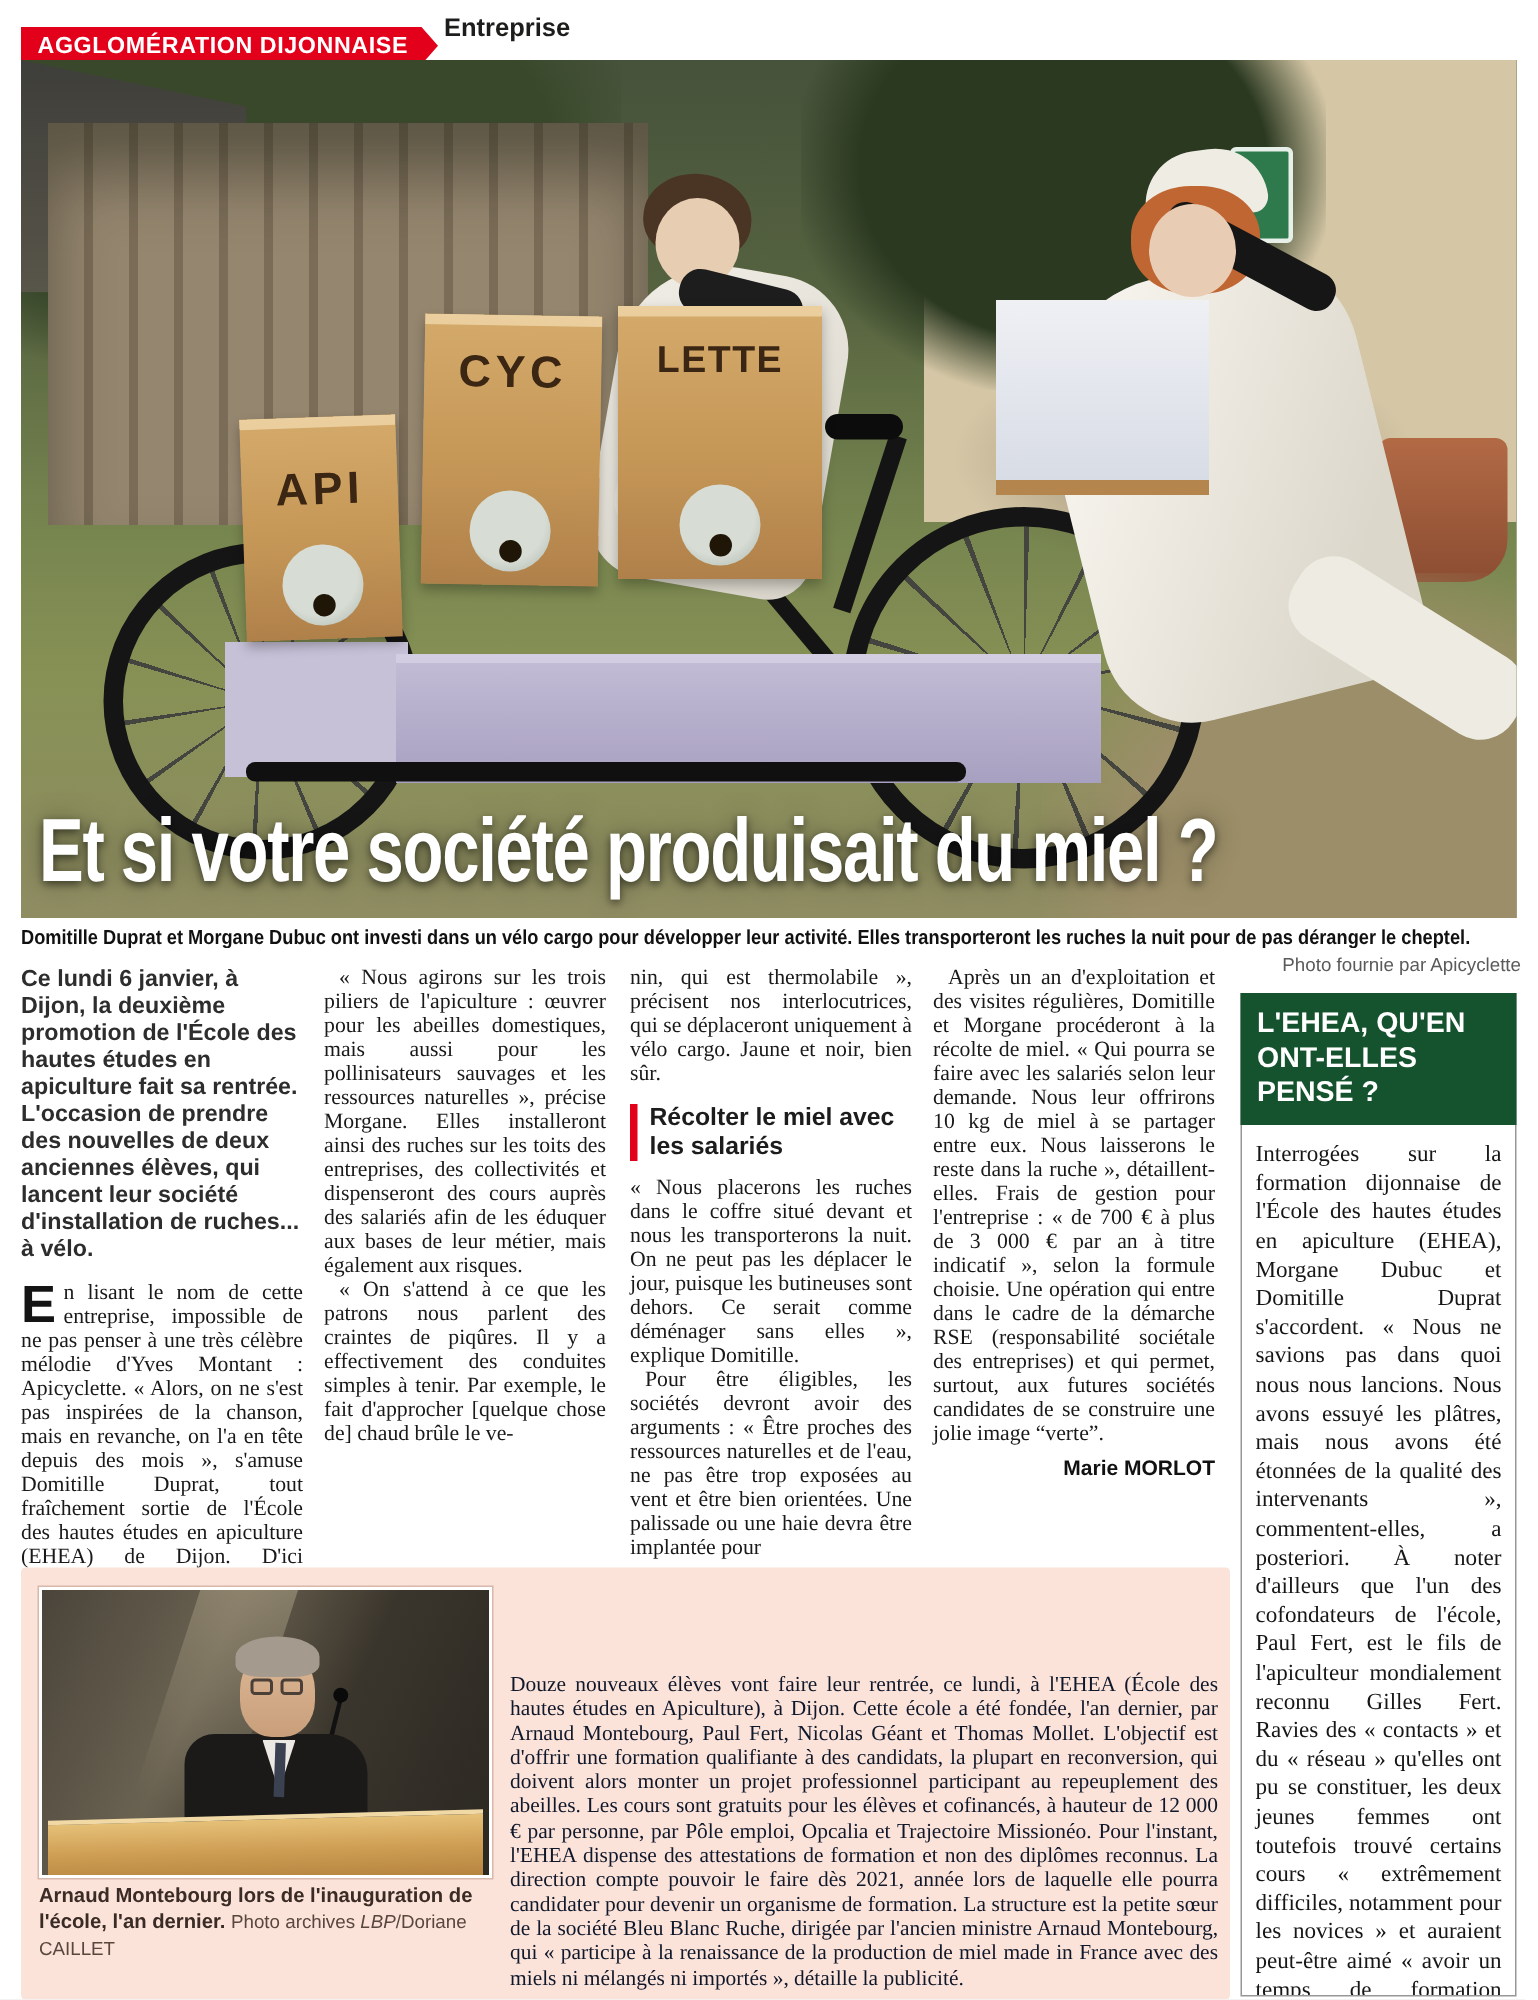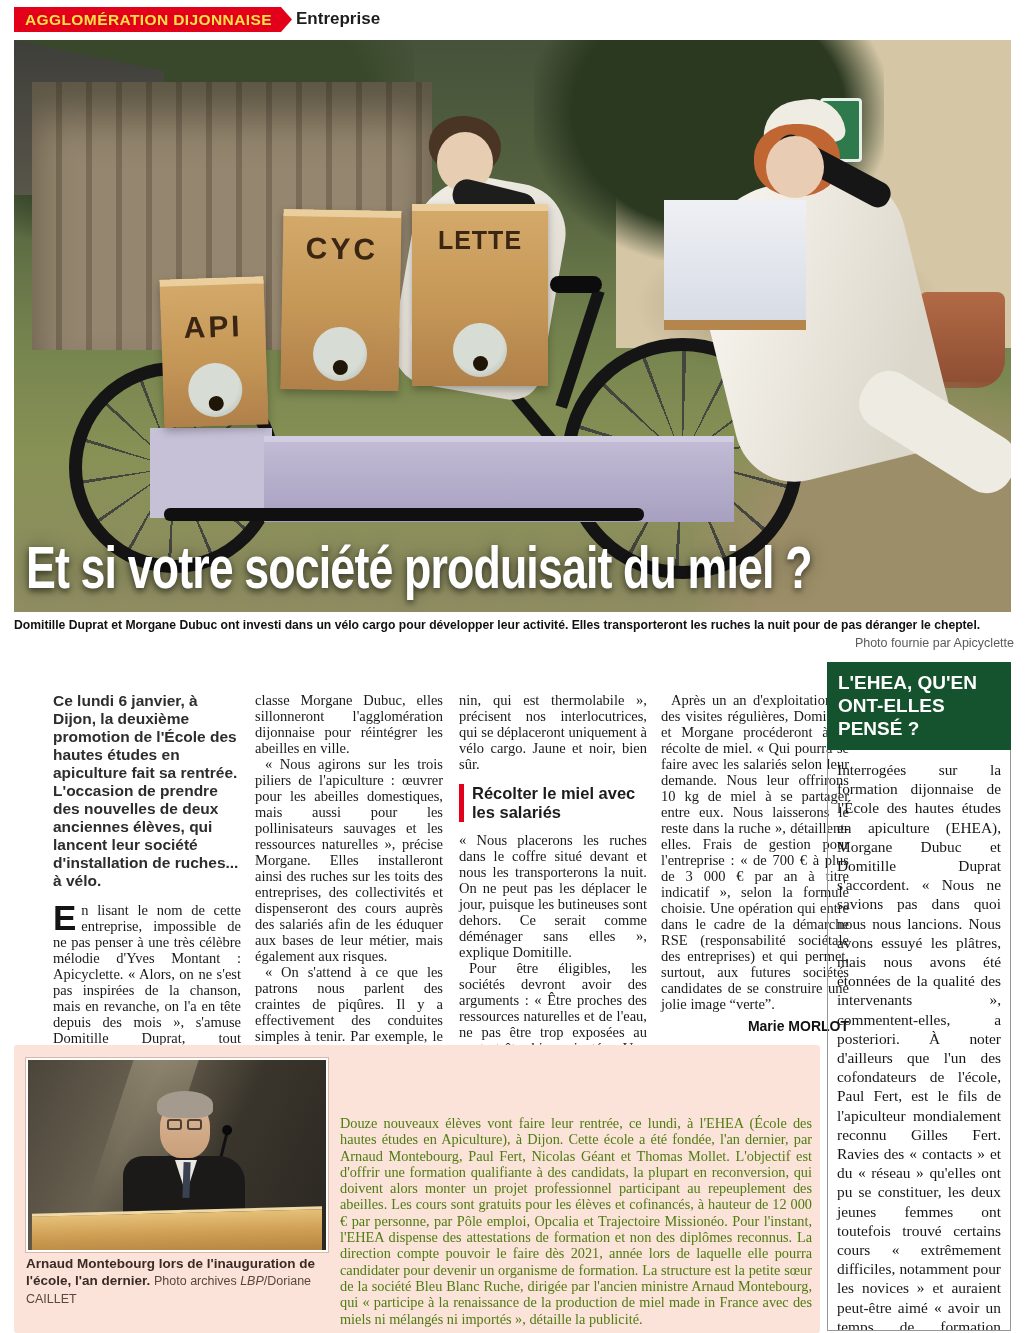--- a/index.html
+++ b/index.html
@@ -7,8 +7,8 @@
         font-family:"Liberation Sans",sans-serif;overflow:hidden;}
 
   
-  .banner{position:absolute;left:14px;top:7px;height:25px;line-height:25px;background:#e2001a;
-          color:#fde047;font-weight:bold;font-size:15.5px;letter-spacing:.4px;padding:0 20px 0 11px;
+  .banner{position:absolute;left:14px;top:18px;height:25px;line-height:25px;background:#e2001a;
+          color:#ffffff;font-weight:bold;font-size:15.5px;letter-spacing:.4px;padding:0 20px 0 11px;
           clip-path:polygon(0 0,calc(100% - 11px) 0,100% 50%,calc(100% - 11px) 100%,0 100%);}
   .section-label{position:absolute;left:296px;top:9px;font-size:17px;font-weight:600;color:#1d1d1b;}
 

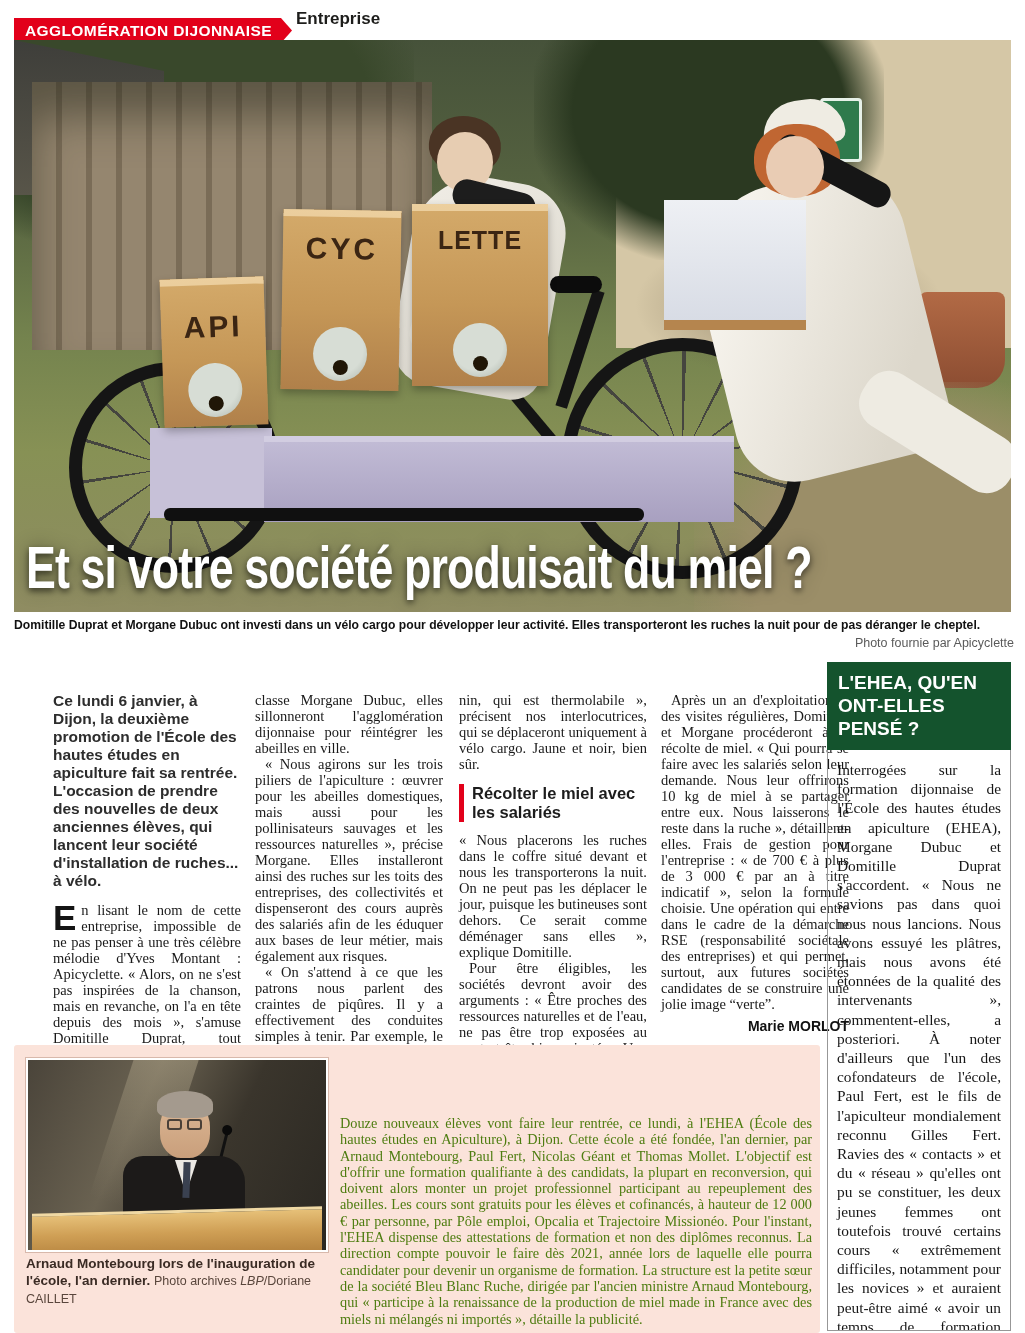--- a/index.html
+++ b/index.html
@@ -98,7 +98,7 @@
   .cap-credit{display:block;margin-top:4px;font-size:12.5px;color:#5a5a5a;text-align:right;}
 
   
-  .col{position:absolute;top:692px;width:188px;margin-left:39px;}
+  .col{position:absolute;top:644px;width:188px;}
   .col1{left:14px;} .col2{left:216px;} .col3{left:420px;} .col4{left:622px;}
   .lead{margin:0 0 12px;font-weight:bold;font-size:15.5px;line-height:18px;color:#2d2d2d;}
   .body-text{margin:0;font-family:"Liberation Serif",serif;font-size:14.5px;line-height:16px;

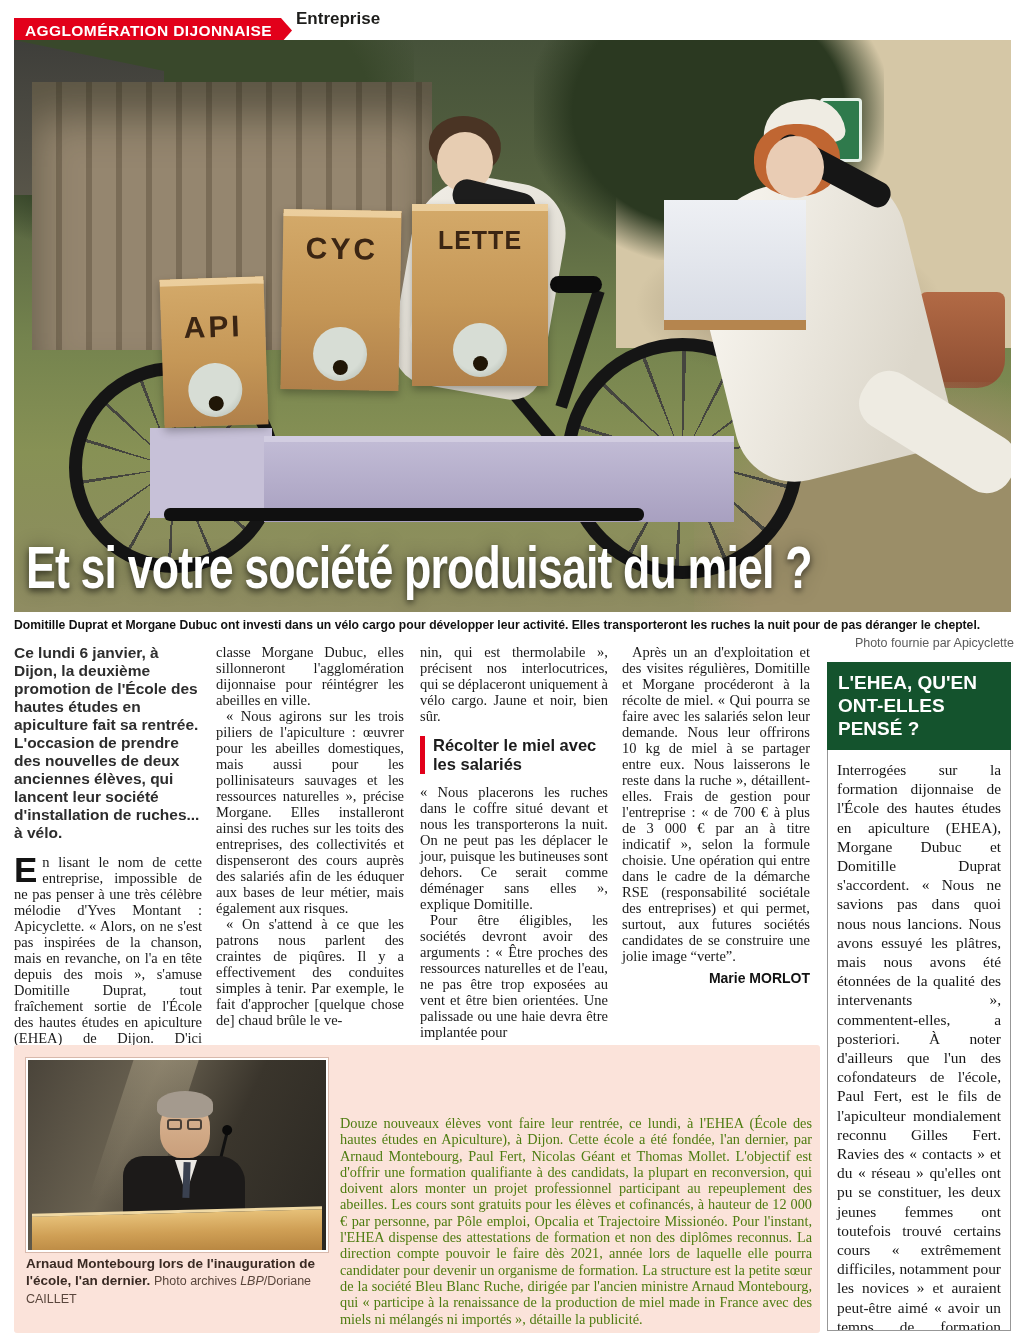--- a/index.html
+++ b/index.html
@@ -223,7 +223,6 @@
   </div>
 
   <div class="col col2">
-    <p class="body-text">classe Morgane Dubuc, elles sillonneront l'agglomération dijonnaise pour réintégrer les abeilles en ville.</p>
     <p class="body-text indent">« Nous agirons sur les trois piliers de l'apiculture : œuvrer pour les abeilles domestiques, mais aussi pour les pollinisateurs sauvages et les ressources naturelles », précise Morgane. Elles installeront ainsi des ruches sur les toits des entreprises, des collectivités et dispenseront des cours auprès des salariés afin de les éduquer aux bases de leur métier, mais également aux risques.</p>
     <p class="body-text indent">« On s'attend à ce que les patrons nous parlent des craintes de piqûres. Il y a effectivement des conduites simples à tenir. Par exemple, le fait d'approcher [quelque chose de] chaud brûle le ve-</p>
   </div>

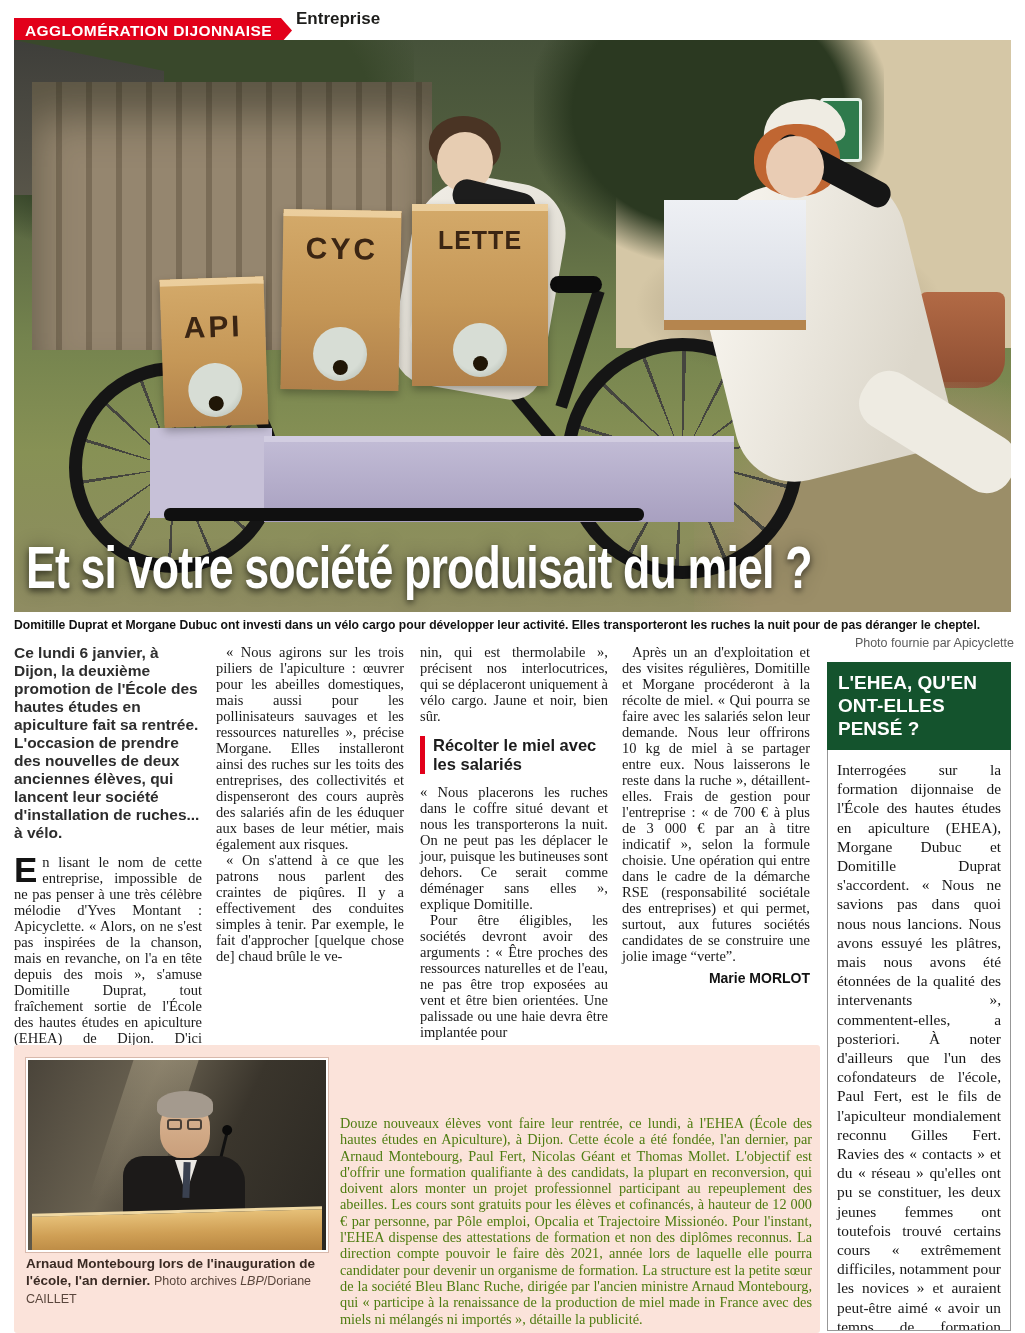--- a/index.html
+++ b/index.html
@@ -147,7 +147,7 @@
   .formation-title{position:absolute;left:326px;top:6px;width:480px;margin:0;font-size:25px;line-height:30px;
       font-weight:700;color:#5d3a30;}
   .formation-body{position:absolute;left:326px;top:70px;width:472px;margin:0;font-family:"Liberation Serif",serif;
-      font-size:14.3px;line-height:16.3px;color:#4d7c0f;text-align:justify;}
+      font-size:14.3px;line-height:16.3px;color:#0f172a;text-align:justify;}
 </style>
 </head>
 <body>

